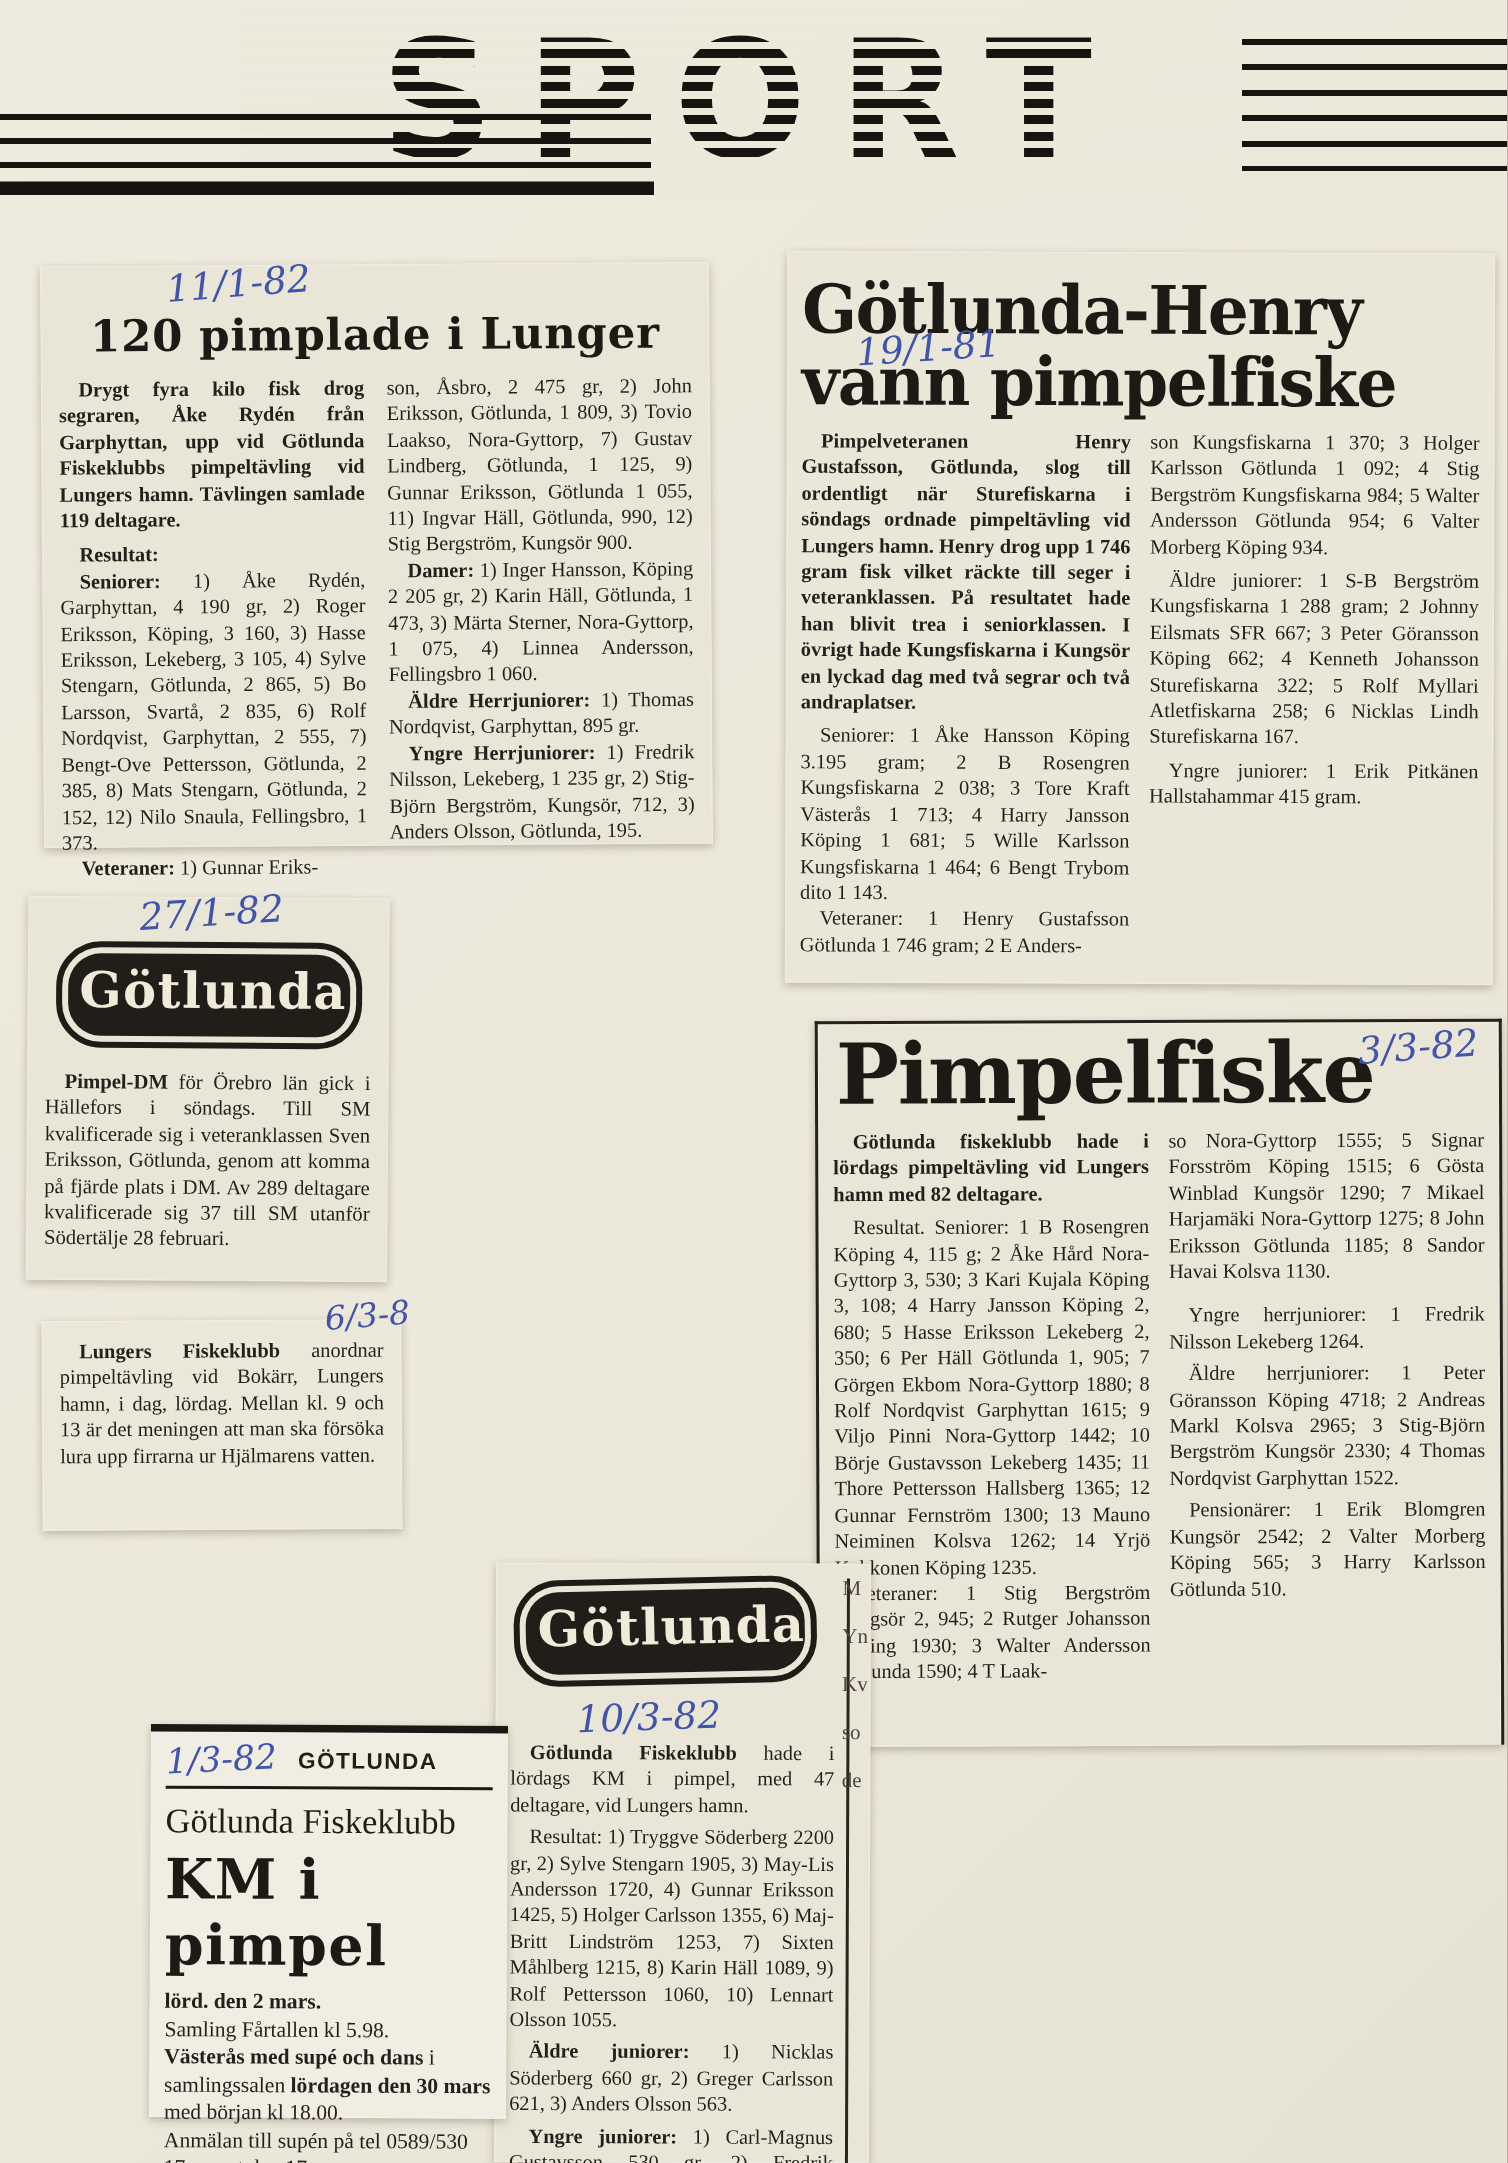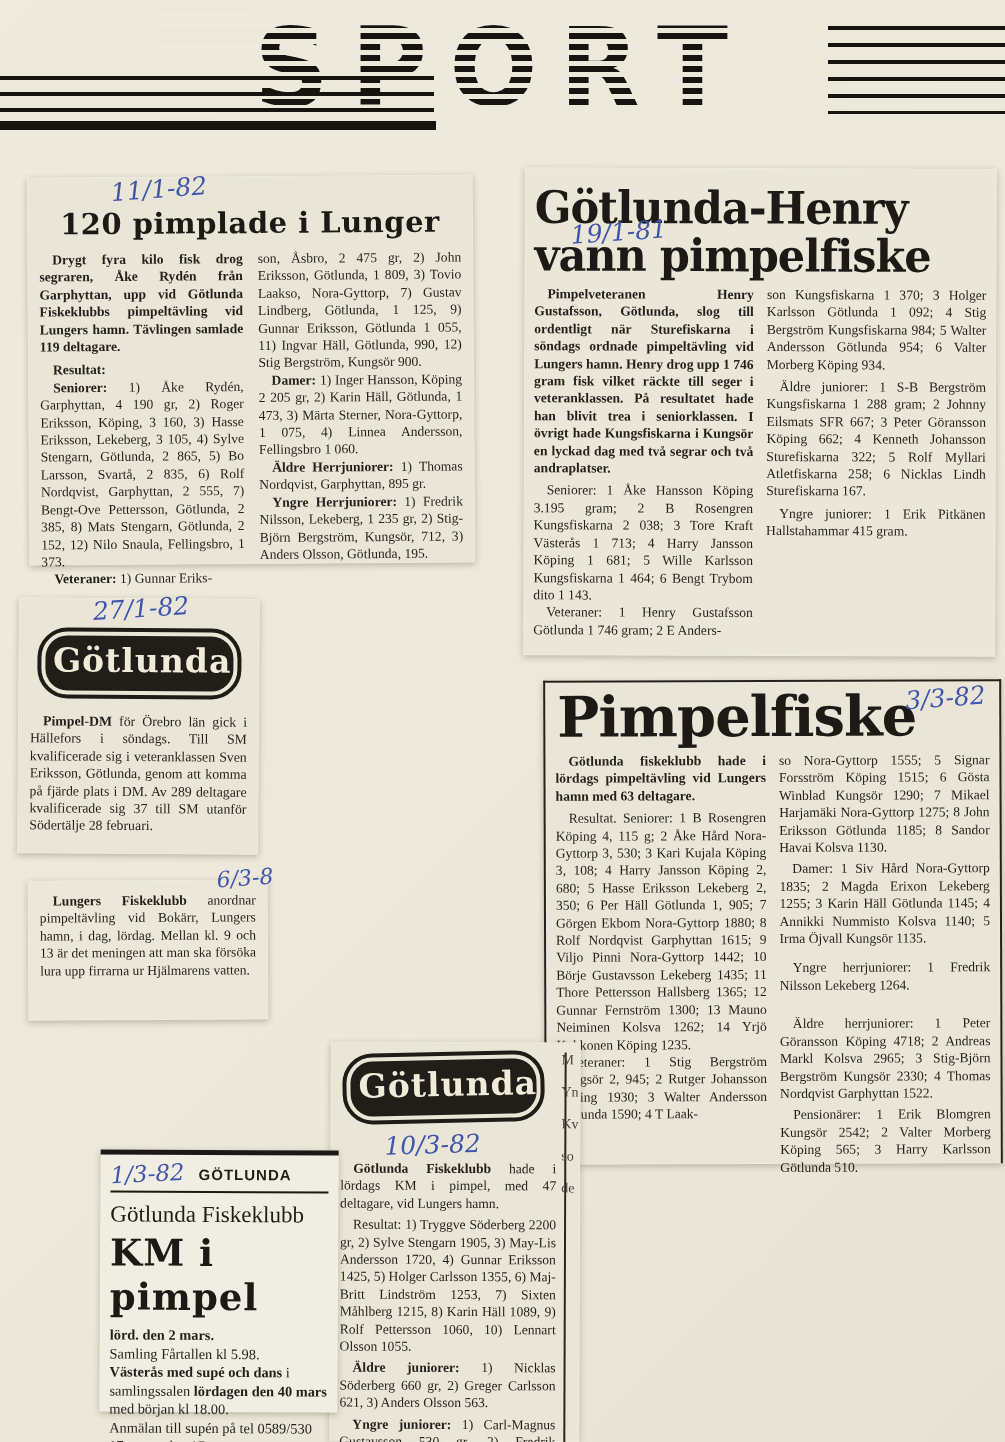--- a/index.html
+++ b/index.html
@@ -159,7 +159,7 @@
     <div class="title head">Pimpelfiske</div>
     <div class="cols body">
       <div>
-        <p class="ind b">Götlunda fiskeklubb hade i lördags pimpeltävling vid Lungers hamn med 63 deltagare.</p>
+        <p class="ind b">Götlunda fiskeklubb hade i lördags pimpeltävling vid Lungers hamn med 82 deltagare.</p>
         <p class="ind" style="margin-top:5px;"><span>Resultat. Seniorer:</span> <span>1 B Rosengren Köping 4, 115 g; 2 Åke Hård Nora-Gyttorp 3, 530; 3 Kari Kujala Köping 3, 108; 4 Harry Jansson Köping 2, 680; 5 Hasse Eriksson Lekeberg 2, 350; 6 Per Häll Götlunda 1, 905; 7 Görgen Ekbom Nora-Gyttorp 1880; 8 Rolf Nordqvist Garphyttan 1615; 9 Viljo Pinni Nora-Gyttorp 1442; 10 Börje Gustavsson Lekeberg 1435; 11 Thore Pettersson Hallsberg 1365; 12 Gunnar Fernström 1300; 13 Mauno Neiminen Kolsva 1262; 14 Yrjö Kokkonen Köping 1235.</span></p>
         <p class="ind"><span>Veteraner:</span> <span>1 Stig Bergström Kungsör 2, 945; 2 Rutger Johansson Köping 1930; 3 Walter Andersson Götlunda 1590; 4 T Laak-</span></p>
       </div>

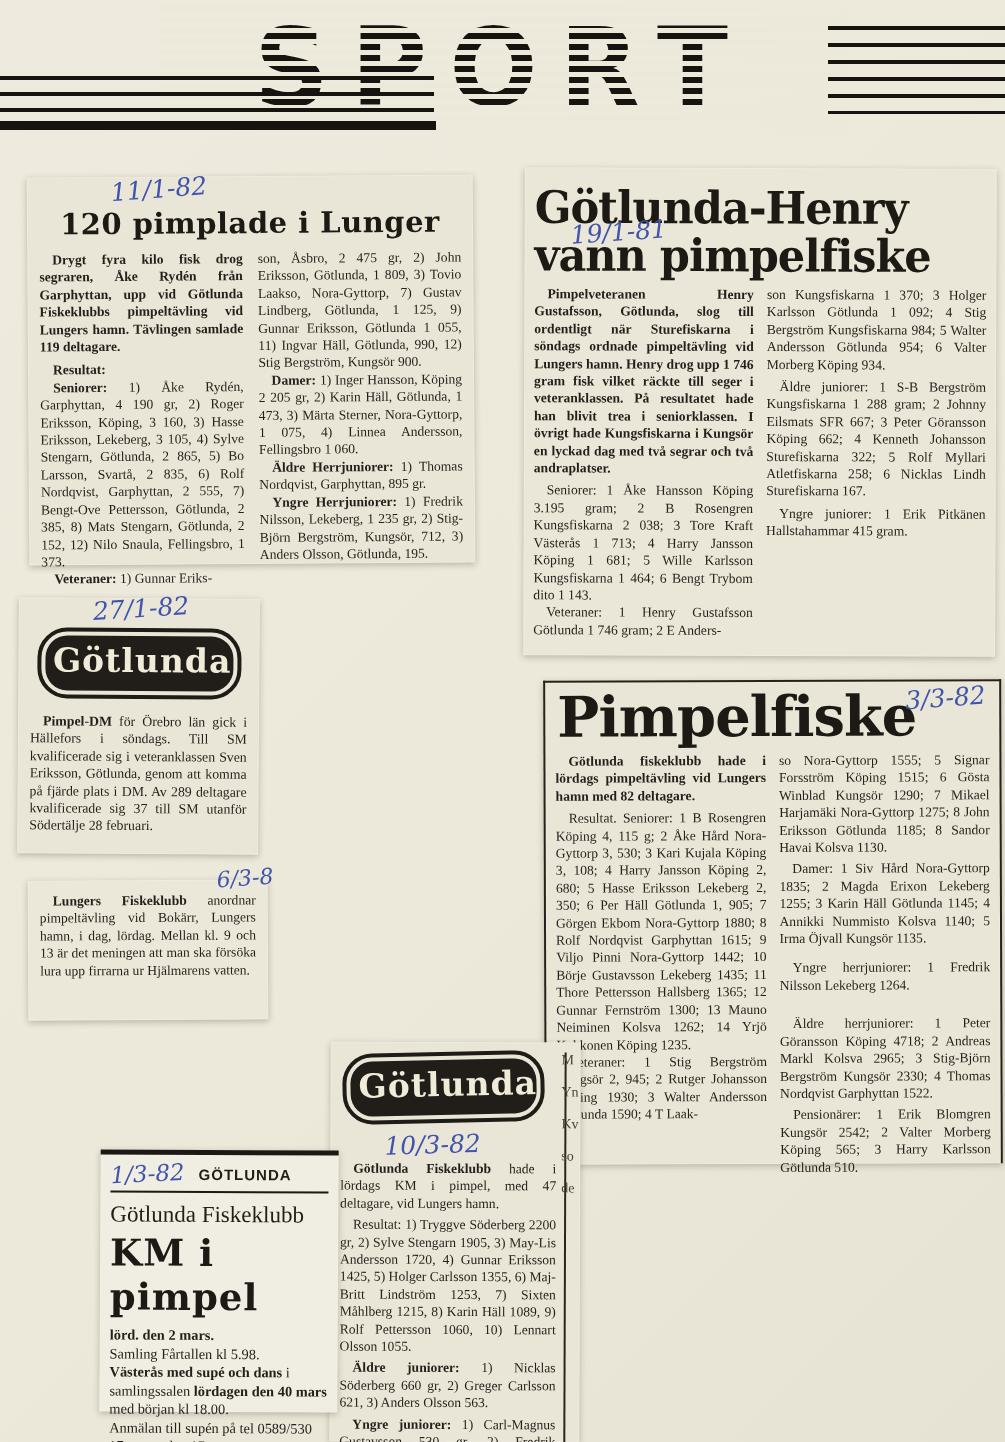--- a/index.html
+++ b/index.html
@@ -165,7 +165,6 @@
       </div>
       <div>
         <p><span>so Nora-Gyttorp 1555; 5 Signar Forsström Köping 1515; 6 Gösta Winblad Kungsör 1290; 7 Mikael Harjamäki Nora-Gyttorp 1275; 8 John Eriksson Götlunda 1185; 8 Sandor Havai Kolsva 1130.</span></p>
-        <p class="ind" style="margin-top:4px;"><span>Damer:</span> <span>1 Siv Hård Nora-Gyttorp 1835; 2 Magda Erixon Lekeberg 1255; 3 Karin Häll Götlunda 1145; 4 Annikki Nummisto Kolsva 1140; 5 Irma Öjvall Kungsör 1135.</span></p>
         <p class="ind" style="margin-top:12px;"><span>Yngre herrjuniorer:</span> <span>1 Fredrik Nilsson Lekeberg 1264.</span></p>
         <p class="ind" style="margin-top:21px;"><span>Äldre herrjuniorer:</span> <span>1 Peter Göransson Köping 4718; 2 Andreas Markl Kolsva 2965; 3 Stig-Björn Bergström Kungsör 2330; 4 Thomas Nordqvist Garphyttan 1522.</span></p>
         <p class="ind" style="margin-top:4px;"><span>Pensionärer:</span> <span>1 Erik Blomgren Kungsör 2542; 2 Valter Morberg Köping 565; 3 Harry Karlsson Götlunda 510.</span></p>

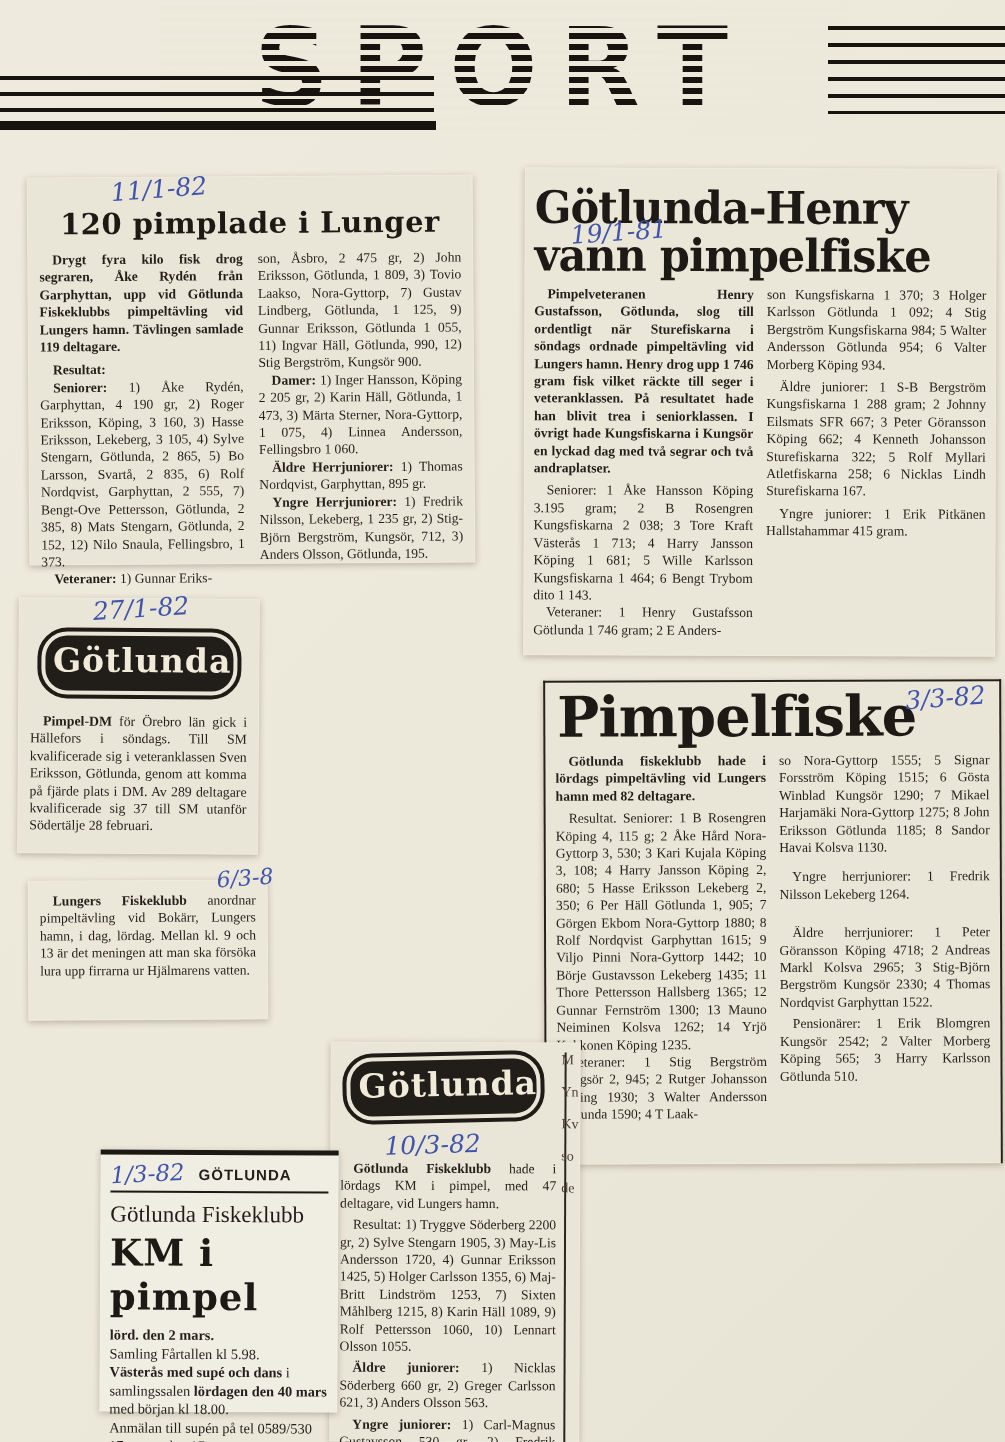--- a/index.html
+++ b/index.html
@@ -166,7 +166,7 @@
       <div>
         <p><span>so Nora-Gyttorp 1555; 5 Signar Forsström Köping 1515; 6 Gösta Winblad Kungsör 1290; 7 Mikael Harjamäki Nora-Gyttorp 1275; 8 John Eriksson Götlunda 1185; 8 Sandor Havai Kolsva 1130.</span></p>
         <p class="ind" style="margin-top:12px;"><span>Yngre herrjuniorer:</span> <span>1 Fredrik Nilsson Lekeberg 1264.</span></p>
-        <p class="ind" style="margin-top:21px;"><span>Äldre herrjuniorer:</span> <span>1 Peter Göransson Köping 4718; 2 Andreas Markl Kolsva 2965; 3 Stig-Björn Bergström Kungsör 2330; 4 Thomas Nordqvist Garphyttan 1522.</span></p>
+        <p class="ind" style="margin-top:4px;"><span>Äldre herrjuniorer:</span> <span>1 Peter Göransson Köping 4718; 2 Andreas Markl Kolsva 2965; 3 Stig-Björn Bergström Kungsör 2330; 4 Thomas Nordqvist Garphyttan 1522.</span></p>
         <p class="ind" style="margin-top:4px;"><span>Pensionärer:</span> <span>1 Erik Blomgren Kungsör 2542; 2 Valter Morberg Köping 565; 3 Harry Karlsson Götlunda 510.</span></p>
       </div>
     </div>

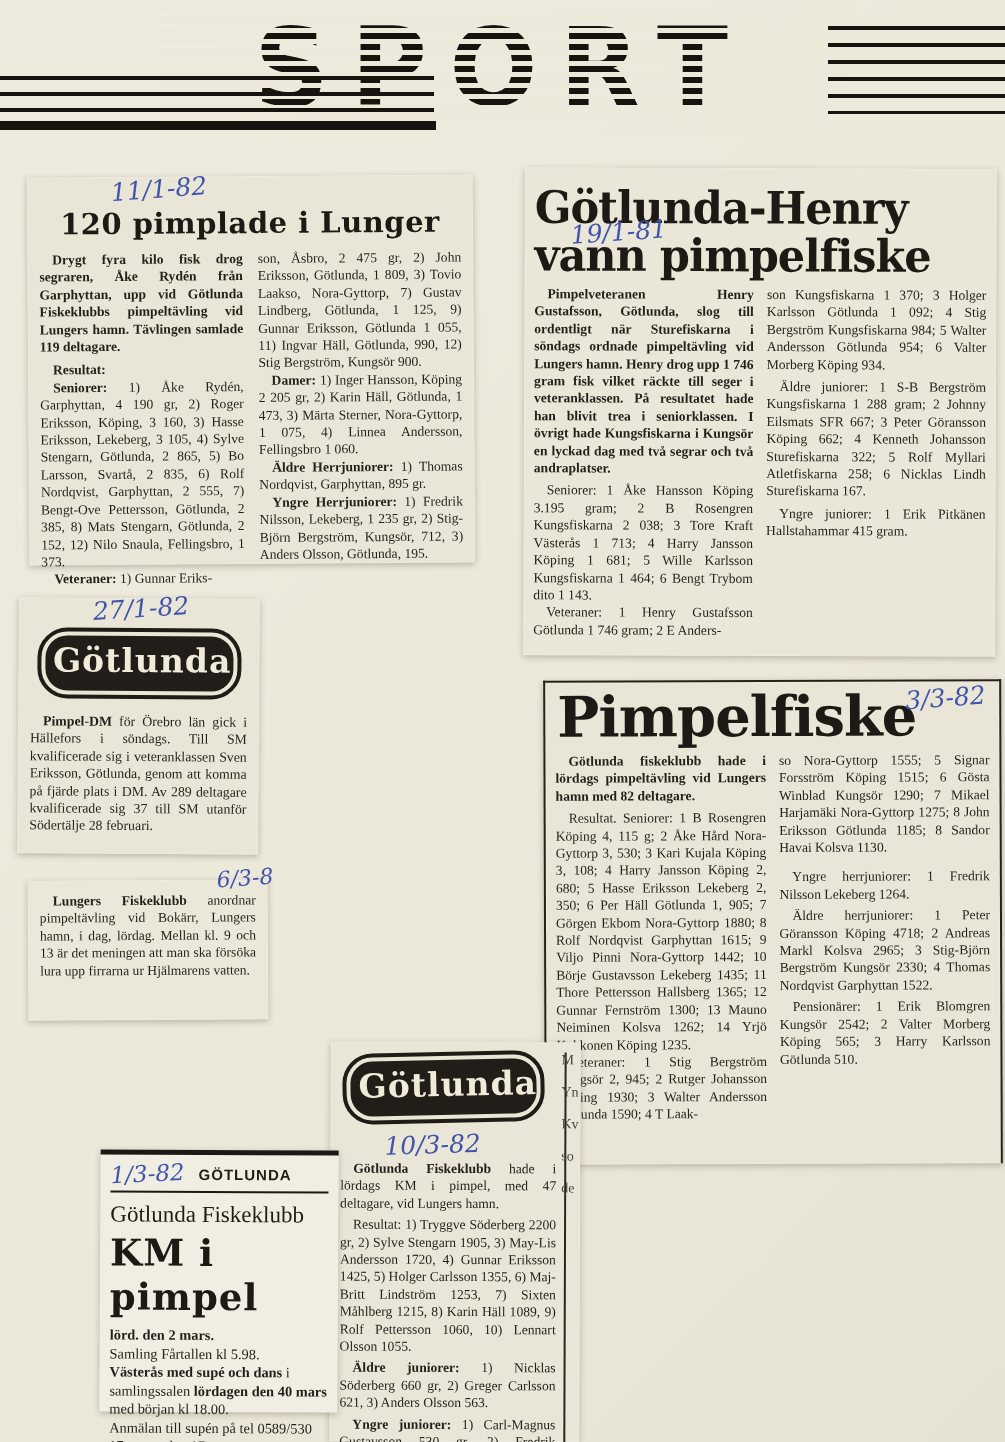--- a/index.html
+++ b/index.html
@@ -203,7 +203,7 @@
     <div class="km head">KM i pimpel</div>
     <div class="ln b">lörd. den 2 mars.</div>
     <div class="ln">Samling Fårtallen kl 5.98.</div>
-    <div class="ln"><span class="b">Västerås med supé och dans</span><span> i samlingssalen </span><span class="b">lördagen den 40 mars</span><span> med början kl 18.00.</span></div>
+    <div class="ln"><span class="b">Västerås med supé och dans</span><span> i samlingssalen </span><span class="b">lördagen den 30 mars</span><span> med början kl 18.00.</span></div>
     <div class="ln">Anmälan till supén på tel 0589/530 17 senast den 17 mars.</div>
   </div>
 

